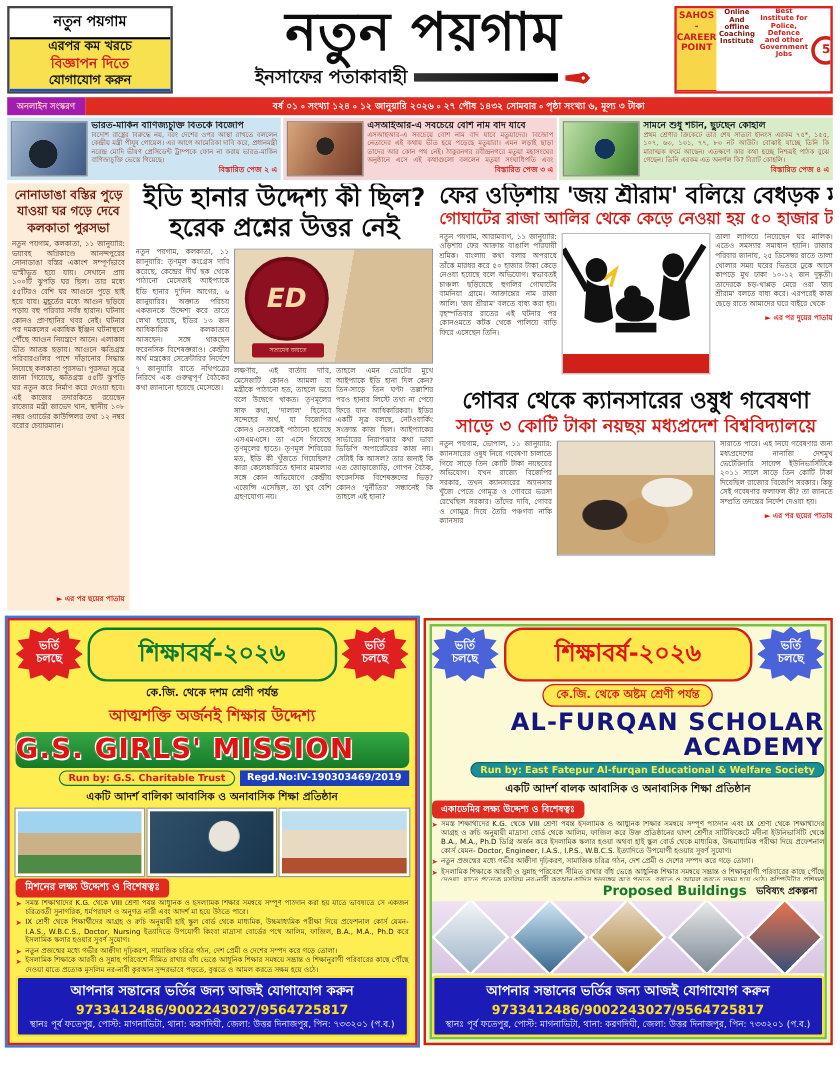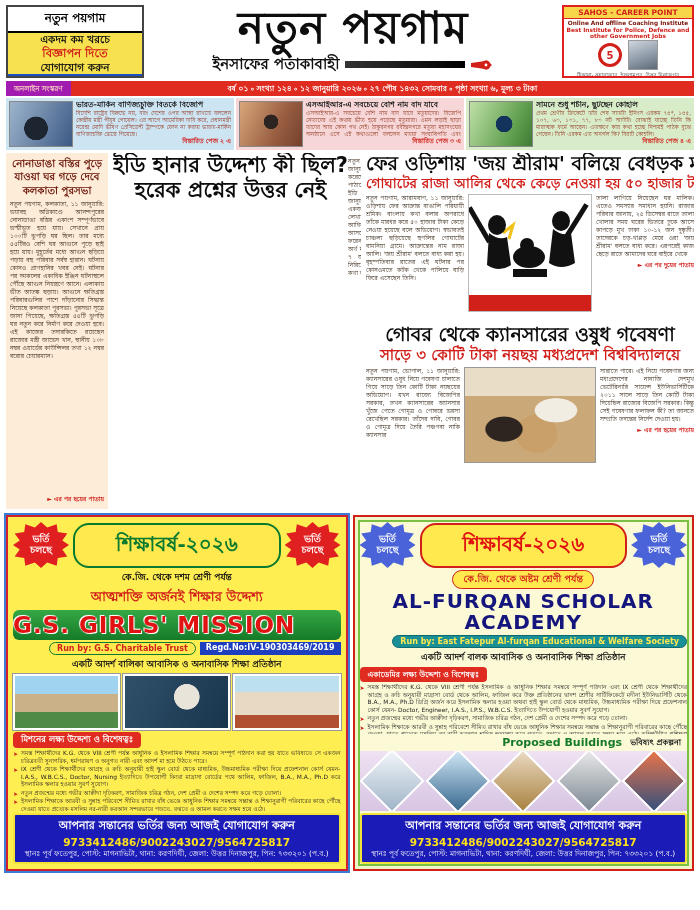--- a/index.html
+++ b/index.html
@@ -19,7 +19,7 @@
   .mast-tag-row{display:flex;align-items:center;gap:6px;margin-top:2px}
   .mast-tag{font-size:15px;font-weight:bold;color:#111}
   .tag-bar{width:120px;height:7px;background:linear-gradient(90deg,#333,#000)}
-  .sahos{width:132px;border:2px solid #e02020;background:#fff;display:flex;flex-direction:column;text-align:center;overflow:hidden}
+  .sahos{width:132px;border:2px solid #e02020;background:#fff;display:flex;flex-direction:row;text-align:center;overflow:hidden}
   .sahos-title{background:#f7d64a;color:#d11f1a;font-weight:bold;font-size:7.5px;padding:1px 0;border-bottom:1px solid #e02020}
   .sahos-l1{color:#7a1408;font-size:5.8px;font-weight:bold;padding:1px 2px}
   .sahos-l2{color:#d11f1a;font-size:5.8px;font-weight:bold;padding:0 2px}

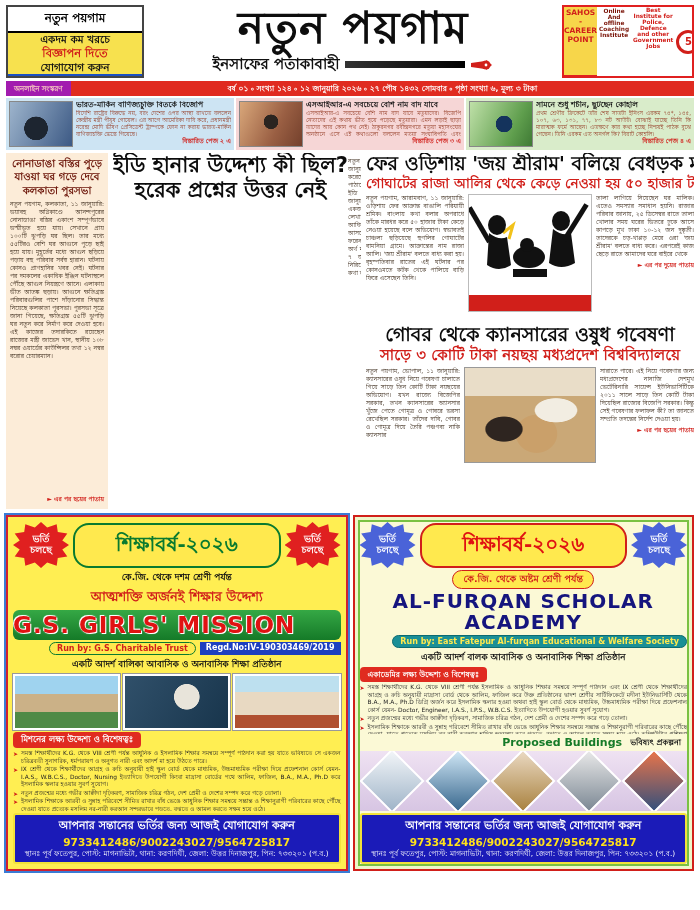--- a/index.html
+++ b/index.html
@@ -128,7 +128,7 @@
     <div class="had">
       <div class="had-logo">নতুন পয়গাম</div>
       <div class="had-mid">
-        <div class="l1">একদম কম খরচে</div>
+        <div class="l1">এরপর কম খরচে</div>
         <div class="l2">বিজ্ঞাপন দিতে</div>
         <div class="l3">যোগাযোগ করুন</div>
       </div>

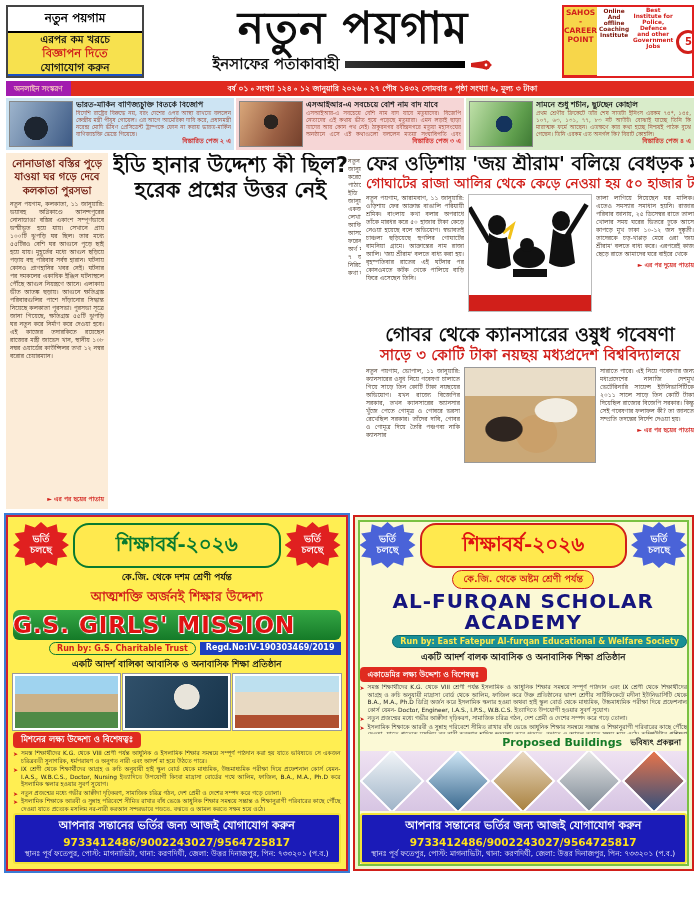--- a/index.html
+++ b/index.html
@@ -51,7 +51,7 @@
   .nona-h{font-size:10.2px;font-weight:bold;color:#6b1408;text-align:center;line-height:1.3;margin-bottom:3px}
   .smalltxt{font-size:6px;line-height:1.34;color:#3d2c1c;text-align:justify}
   .note{font-size:6px;font-weight:bold;color:#d11f1a;text-align:right;margin-top:2px}
-  .edsec{width:248px;flex:none;display:flex;flex-direction:row;overflow:hidden}
+  .edsec{width:248px;flex:none;display:flex;flex-direction:column;overflow:hidden}
   .ed-h{font-size:21px;font-weight:800;color:#0c0c0c;text-align:center;line-height:1.2}
   .ed-content{display:flex;gap:4px;margin-top:4px;flex:1;overflow:hidden}
   .ed-c0{width:78px;flex:none}

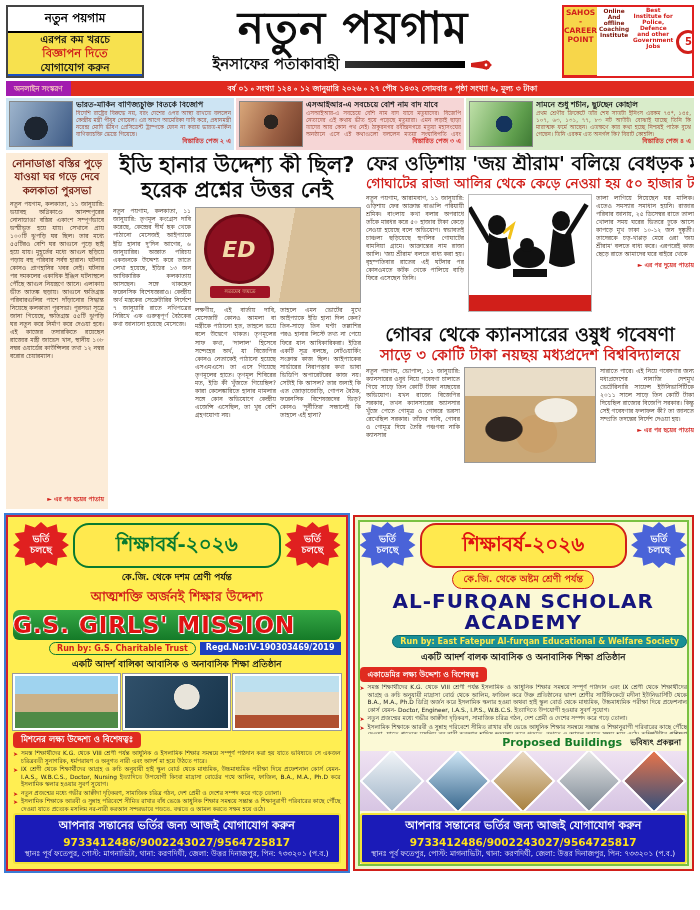--- a/index.html
+++ b/index.html
@@ -89,7 +89,7 @@
   .ad-sub2{font-size:13px;font-weight:bold;color:#d11f1a;text-align:center}
   .gsm-banner{background:linear-gradient(#35a845,#157a28);border-radius:6px;text-align:left;padding:2px 0}
   .gsm-banner span{font-size:23px;font-weight:800;color:#e01212;text-shadow:0 0 2px #fff,1px 1px 0 #fff,-1px -1px 0 #fff;letter-spacing:1px}
-  .alf-title{font-size:20px;font-weight:800;color:#15157e;text-align:center;line-height:1.05;letter-spacing:1px}
+  .alf-title{font-size:20px;font-weight:800;color:#15157e;text-align:right;line-height:1.05;letter-spacing:1px}
   .pill-row{display:flex;justify-content:flex-end;gap:4px}
   .runby{background:#ffe94e;border:1px solid #0a7a2f;color:#d11f1a;font-weight:bold;font-size:8px;border-radius:9px;padding:1px 7px;white-space:nowrap}
   .runby.teal{background:#1a8f96;border:1px solid #0c6b71;color:#ffe94e}

